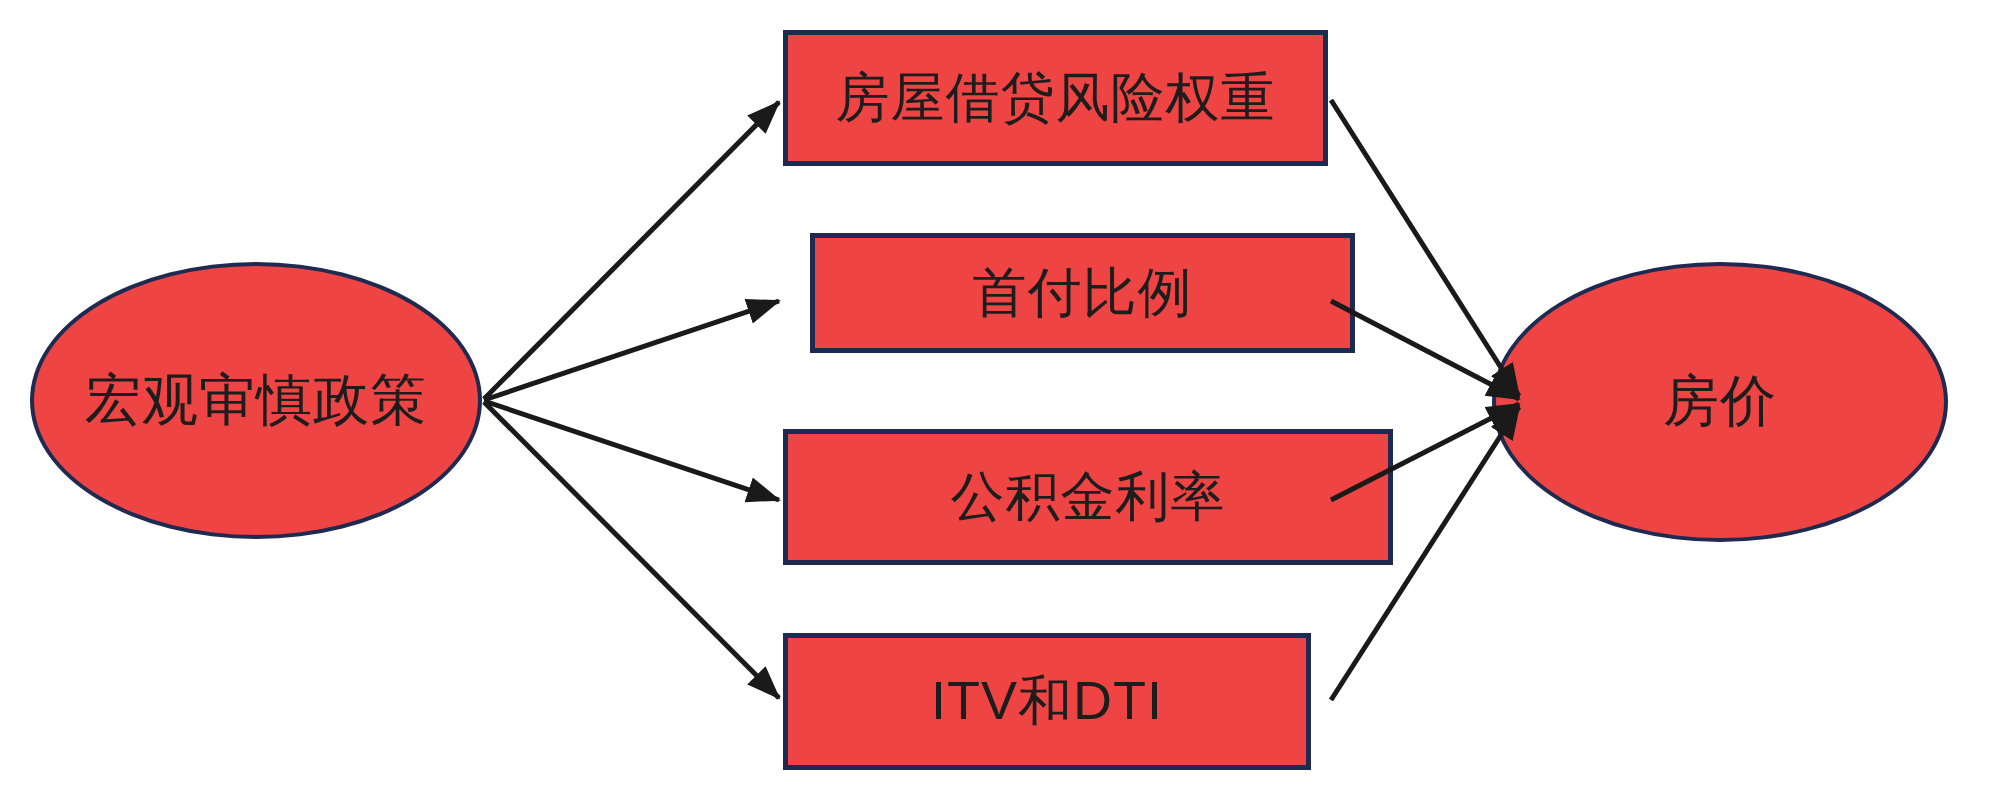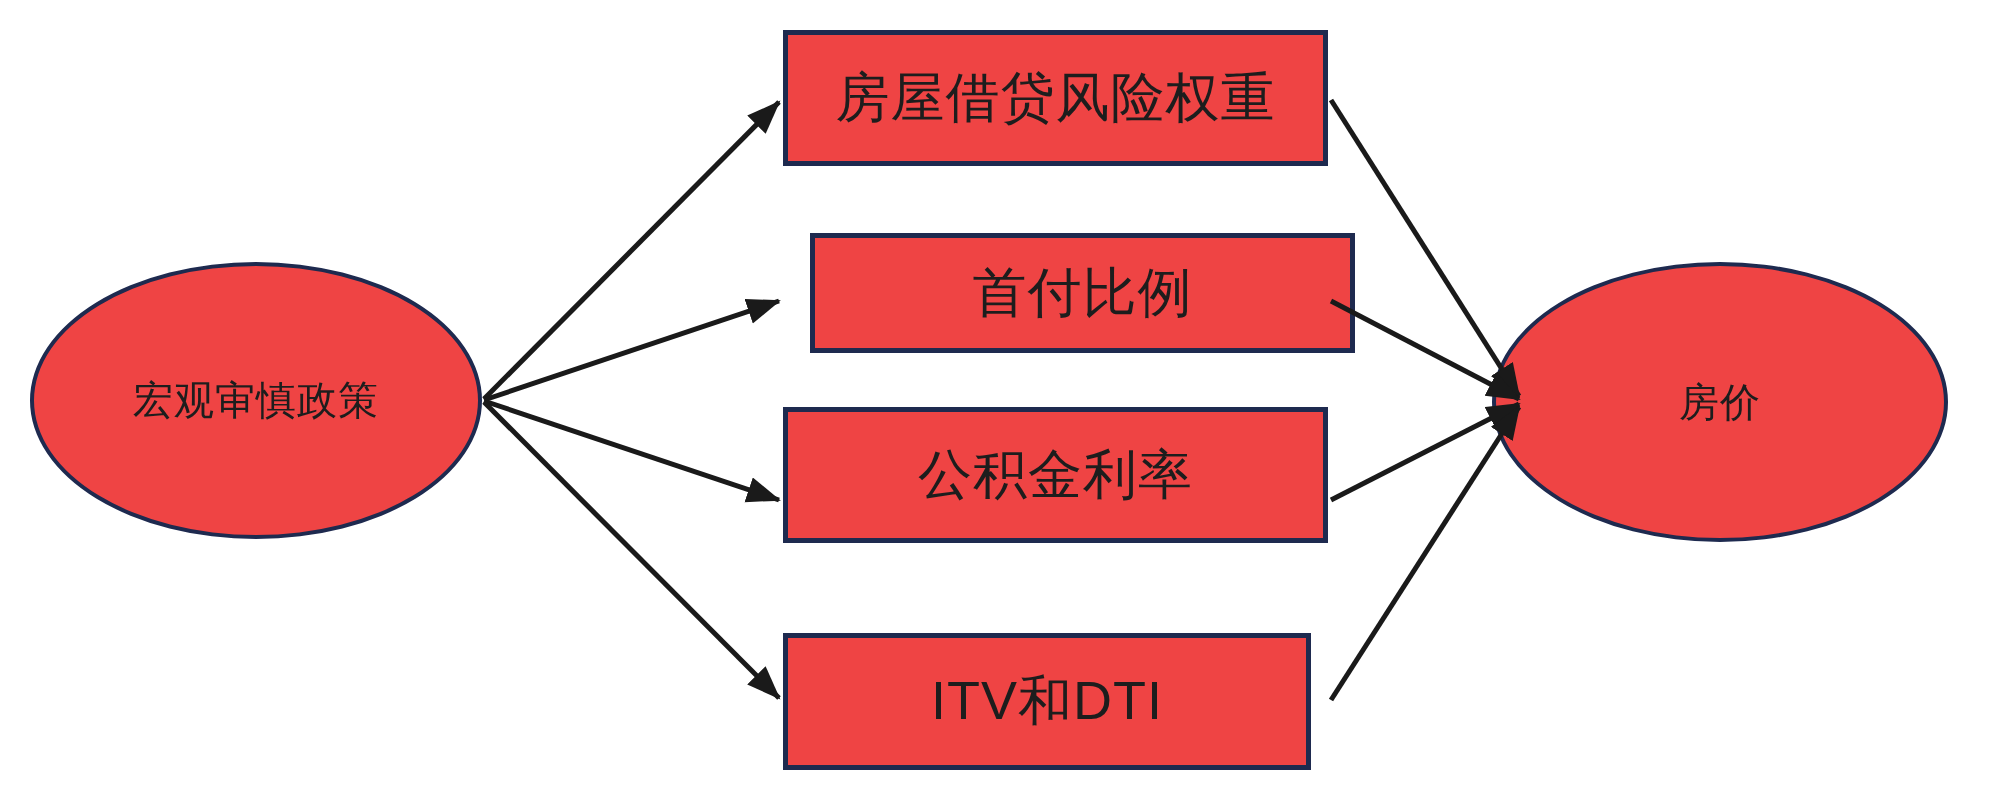--- a/index.html
+++ b/index.html
@@ -31,7 +31,7 @@
   .ellipse {
     border: 4px solid #1e2a4f;
     border-radius: 50%;
-    font-size: 40px;
+    font-size: 56px;
   }
   .rect-box {
     border: 5px solid #1e2a4f;

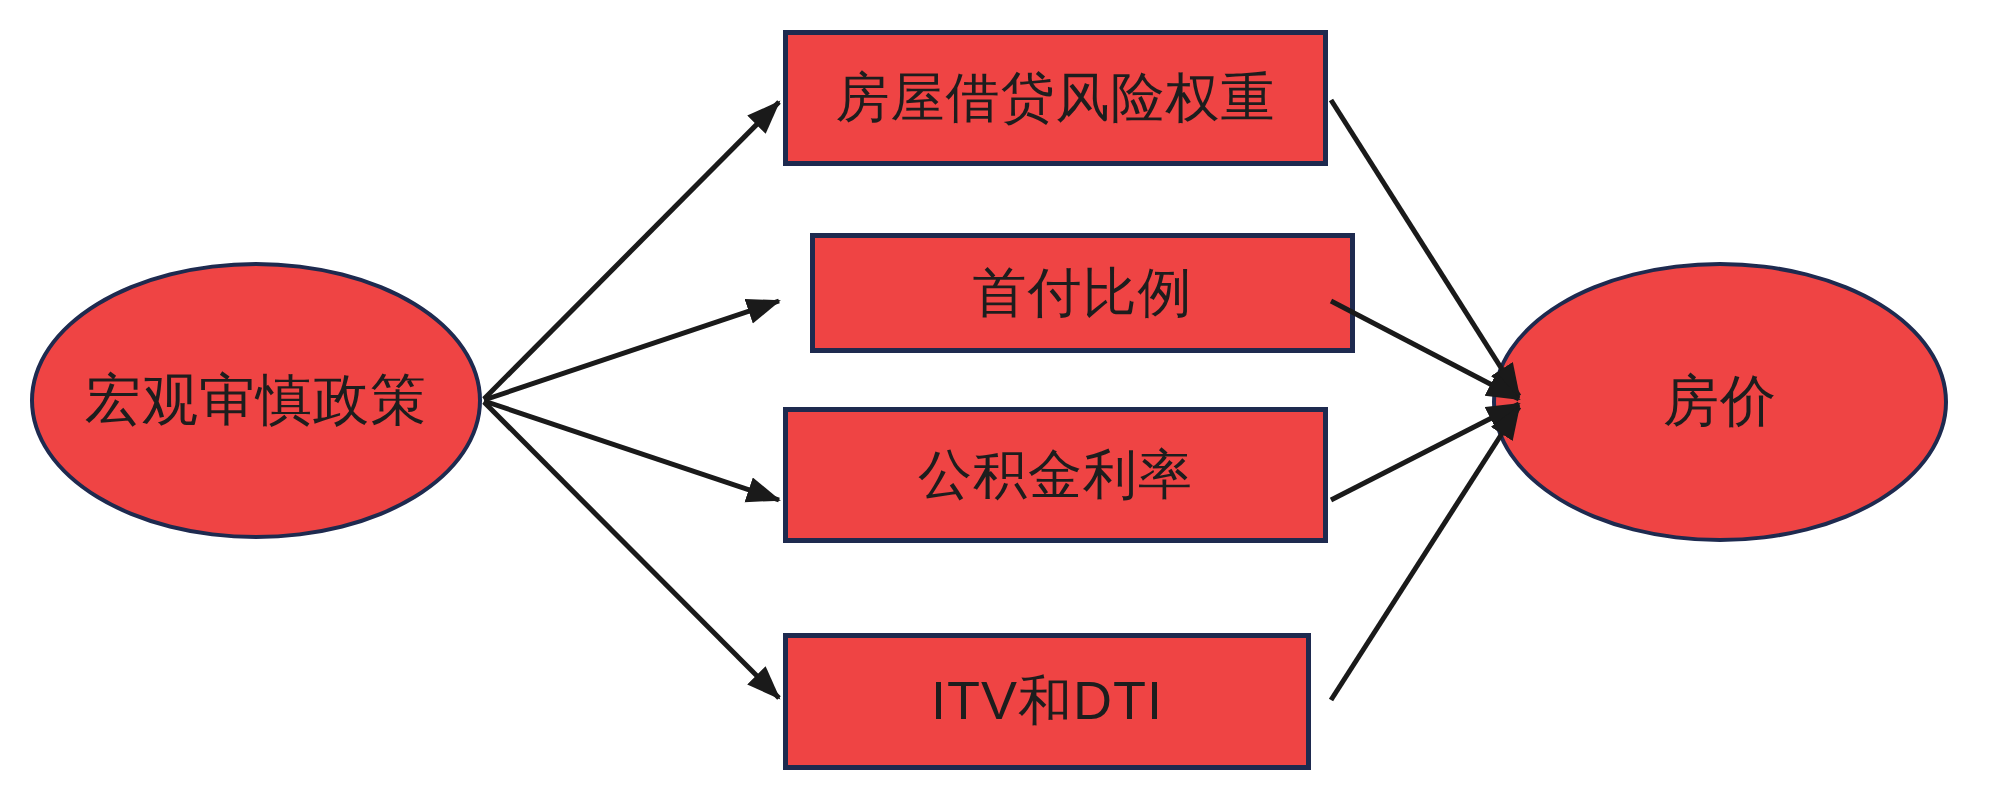--- a/index.html
+++ b/index.html
@@ -40,7 +40,7 @@
   #ellipse-target { left: 1492px; top: 262px; width: 456px; height: 280px; }
   #box-0 { left: 783px; top: 30px;  width: 545px; height: 136px; }
   #box-1 { left: 810px; top: 233px; width: 545px; height: 120px; }
-  #box-2 { left: 783px; top: 407px; width: 545px; height: 136px; }
+  #box-2 { left: 783px; top: 429px; width: 610px; height: 136px; }
   #box-3 { left: 783px; top: 633px; width: 528px; height: 137px; }
   svg.edges {
     position: absolute;

